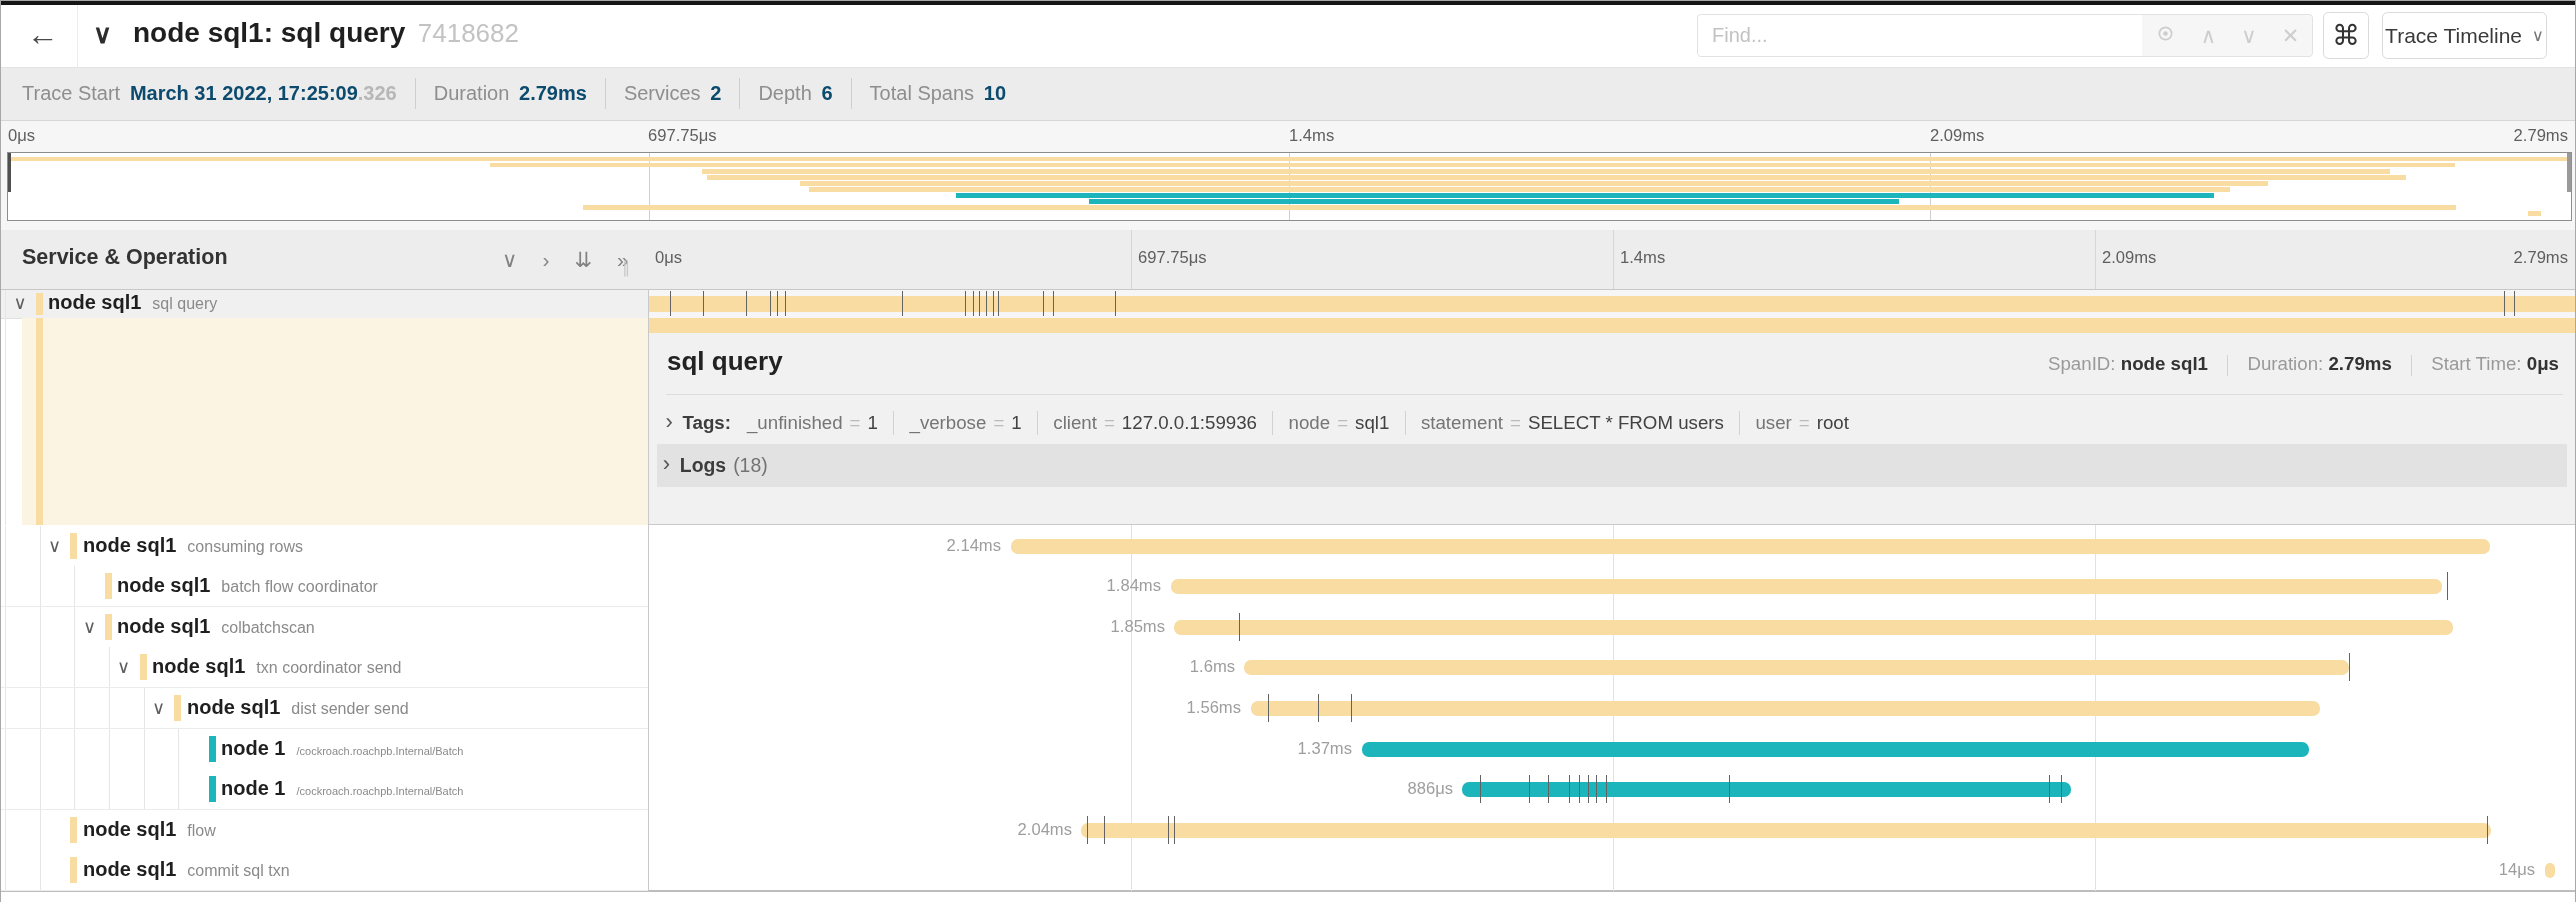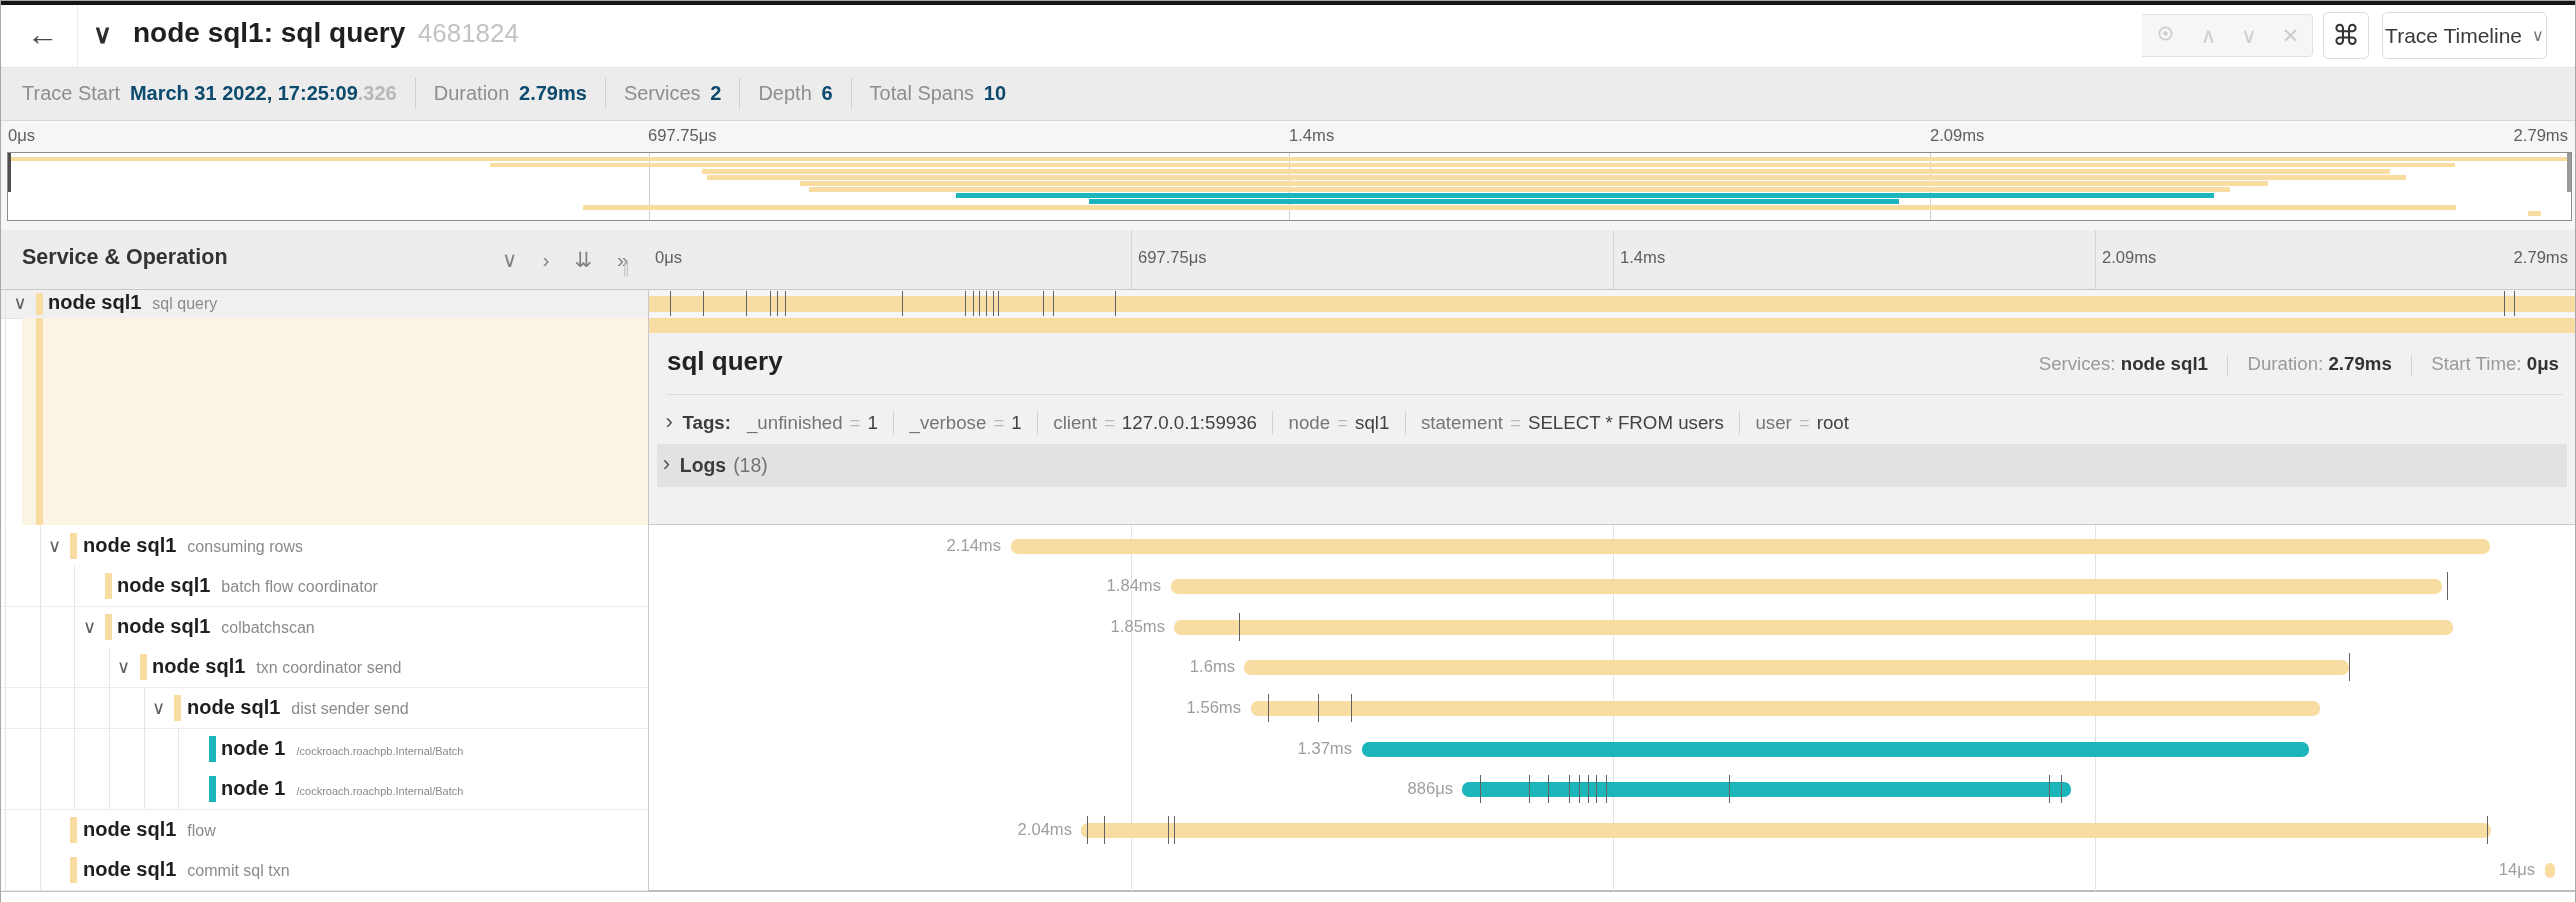--- a/index.html
+++ b/index.html
@@ -99,7 +99,7 @@
     <div class="back-btn">←</div>
     <div class="hdr-sep"></div>
     <div class="title-chevron">∨</div>
-    <div class="trace-title"><span>node sql1: sql query</span><span class="trace-id">4681824</span></div>
+    <div class="trace-title"><span>node sql1: sql query</span><span class="trace-id">7418682</span></div>
     <div class="find-btns">
       <span>
         <svg width="21" height="21" viewBox="0 0 24 24" fill="none" stroke="#cdcdcd" stroke-width="2">

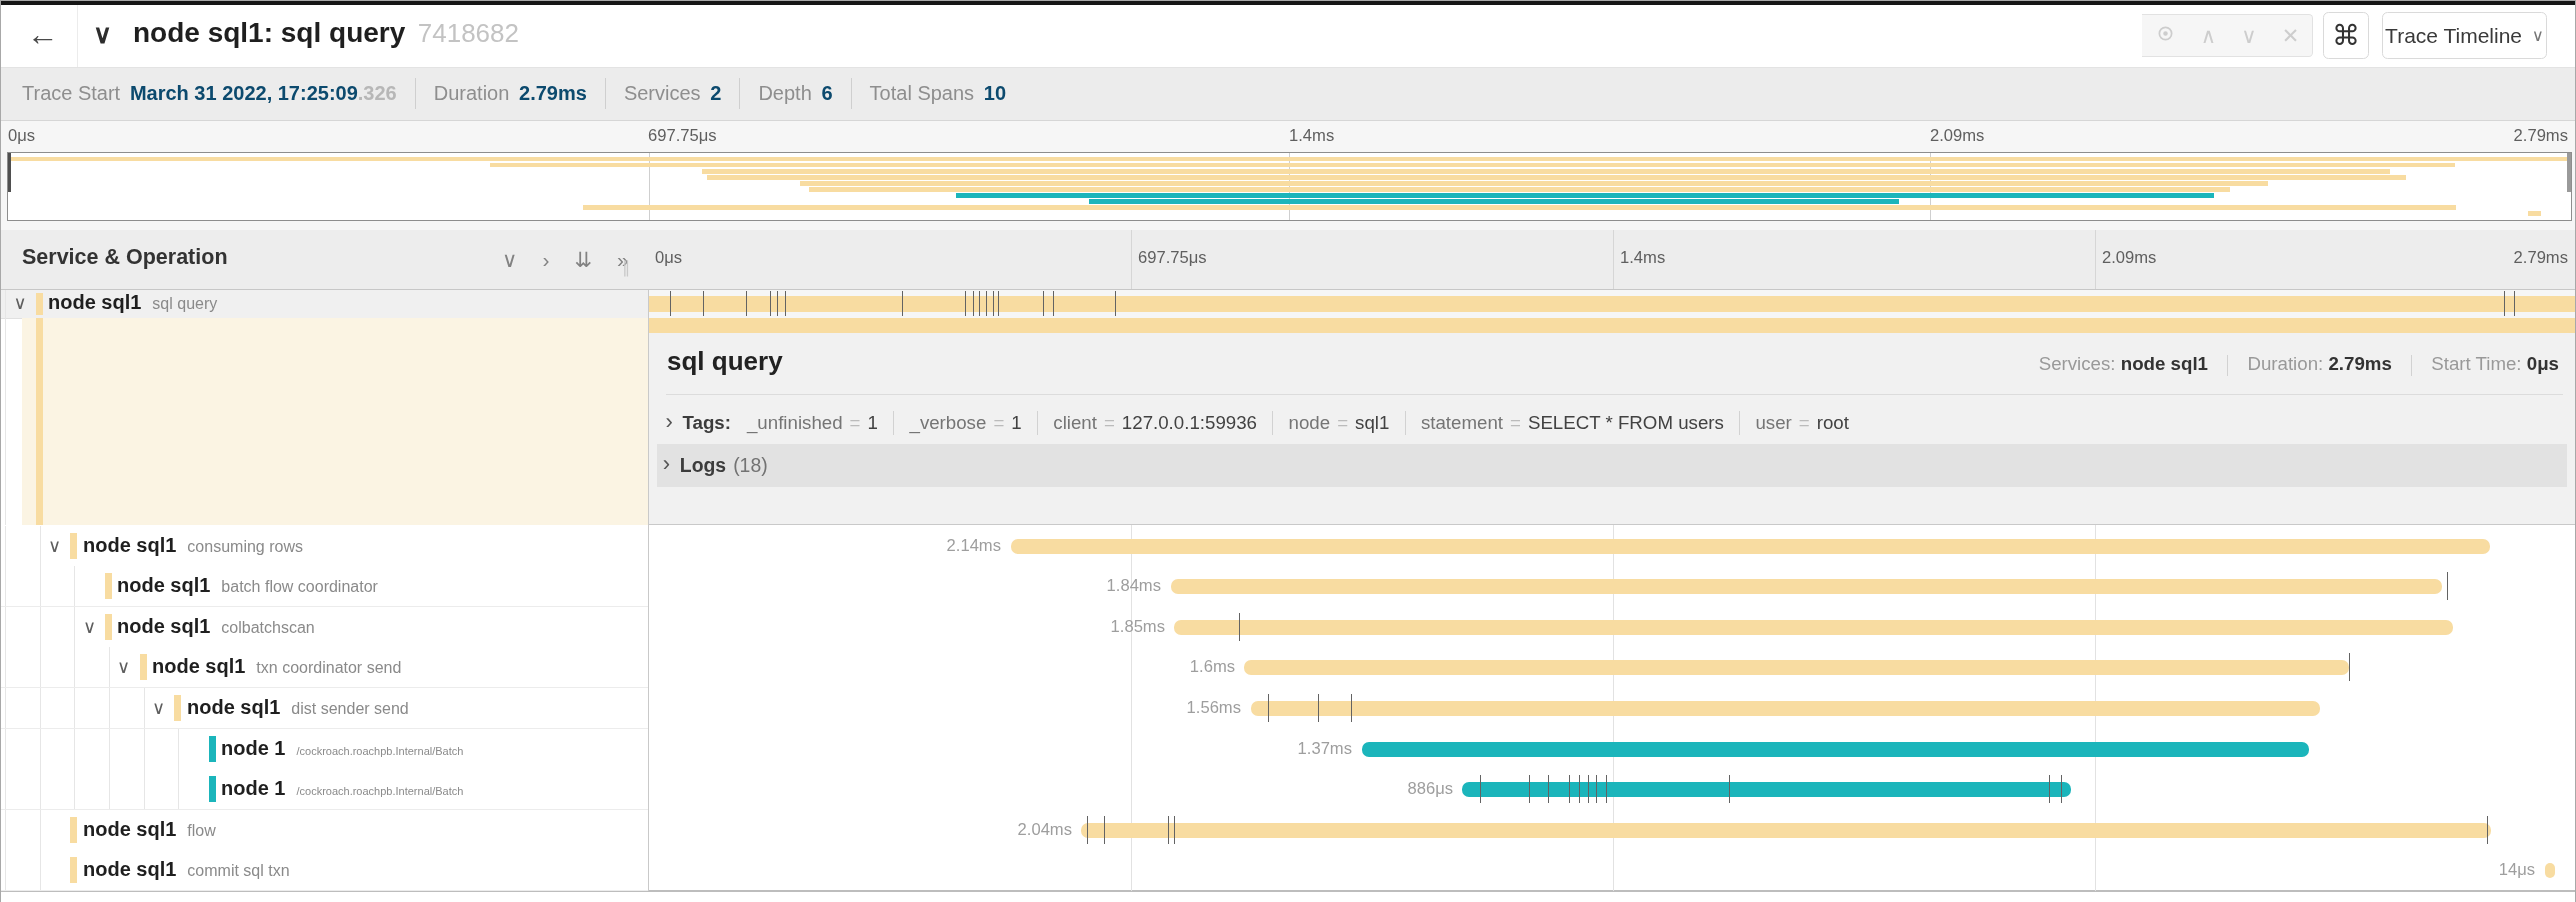--- a/index.html
+++ b/index.html
@@ -100,6 +100,7 @@
     <div class="hdr-sep"></div>
     <div class="title-chevron">∨</div>
     <div class="trace-title"><span>node sql1: sql query</span><span class="trace-id">7418682</span></div>
+    <input class="find-input" placeholder="Find..." style="">
     <div class="find-btns">
       <span>
         <svg width="21" height="21" viewBox="0 0 24 24" fill="none" stroke="#cdcdcd" stroke-width="2">

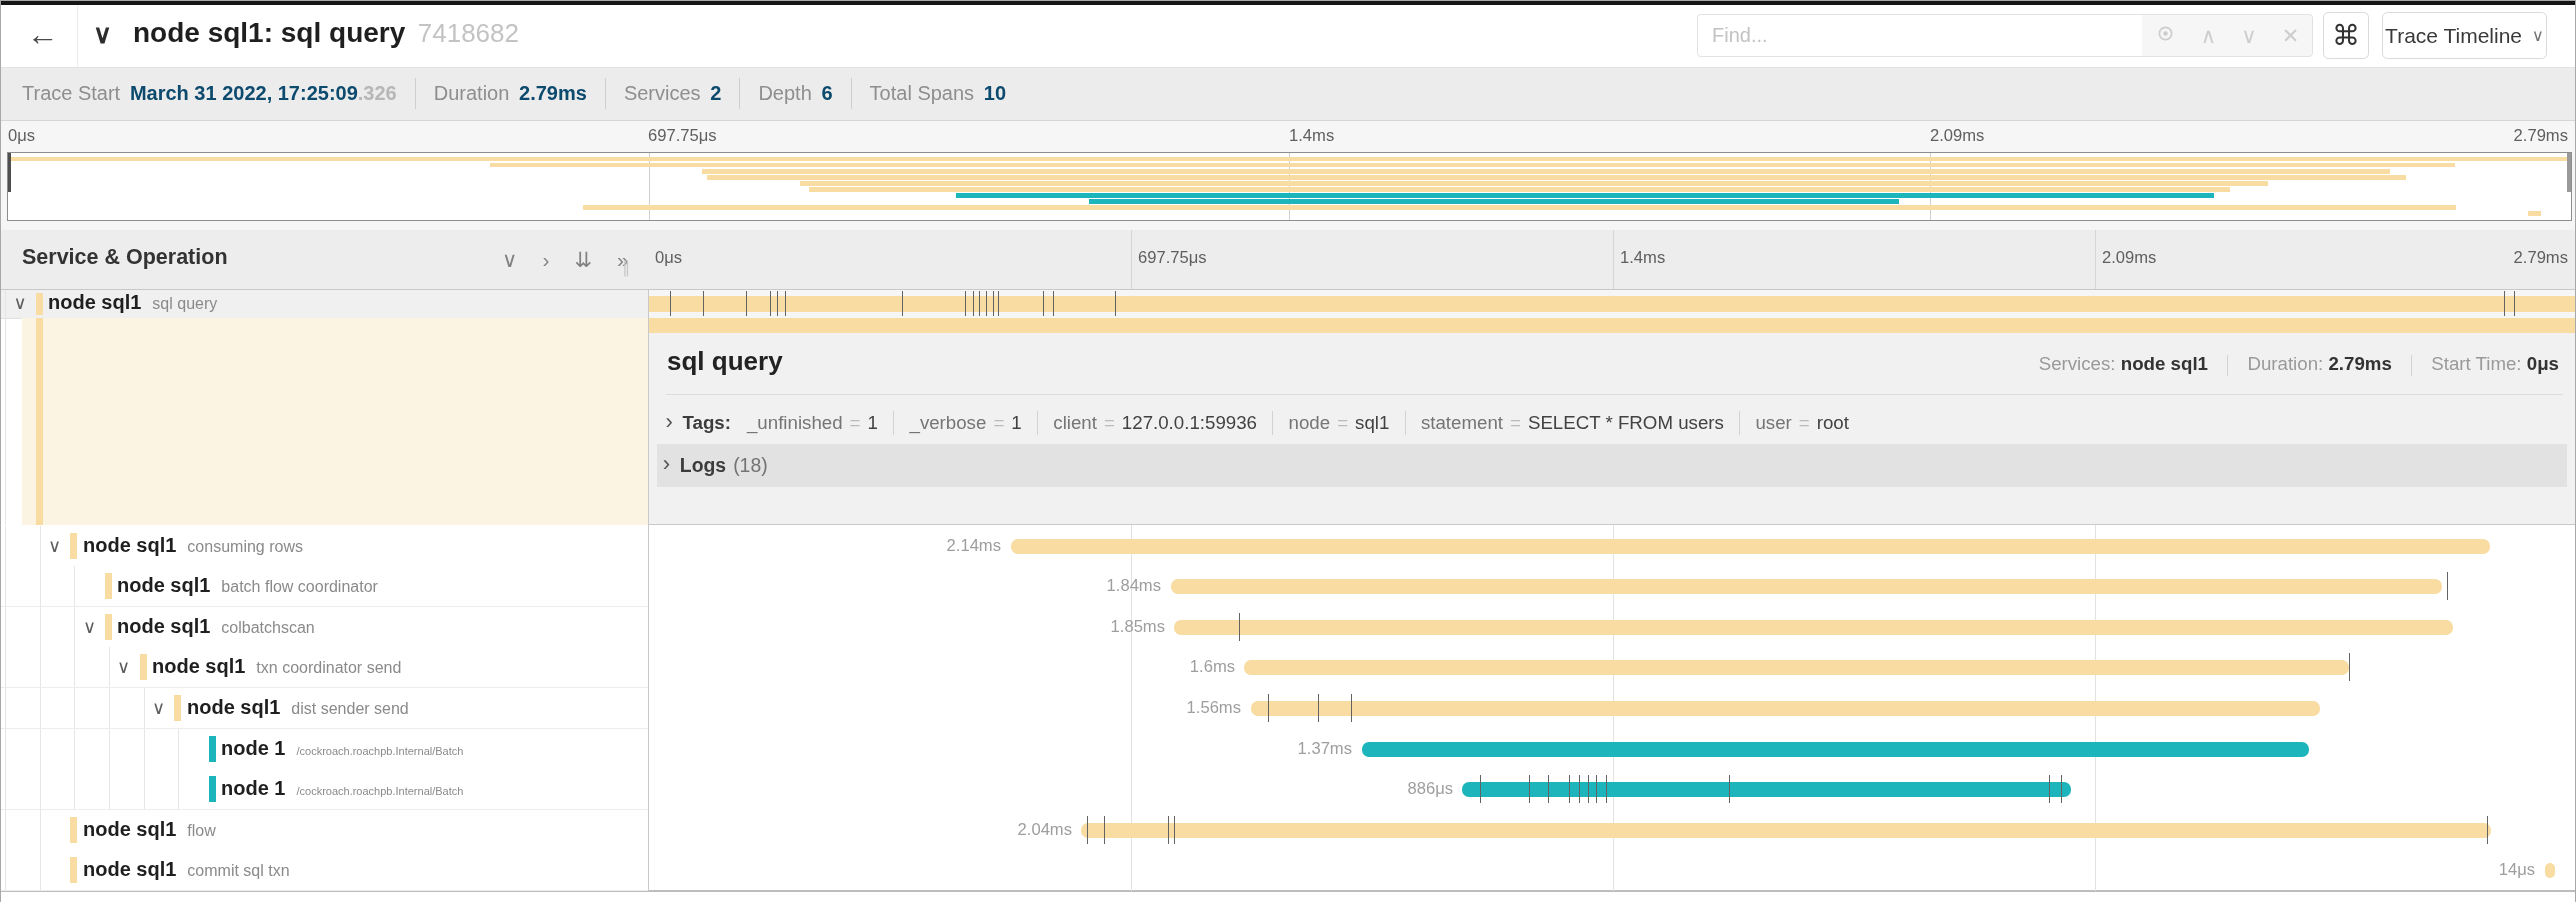--- a/index.html
+++ b/index.html
@@ -355,7 +355,7 @@
     <div class="detail-topbar" id="detail-topbar" style="background: rgb(248, 220, 161);"></div>
     <div class="detail-title">sql query</div>
     <div class="detail-meta">
-      <span>Services:</span>
+      <span>SpanID:</span>
       <b>node sql1</b>
       <span class="meta-sep"></span>
       <span>Duration:</span>

